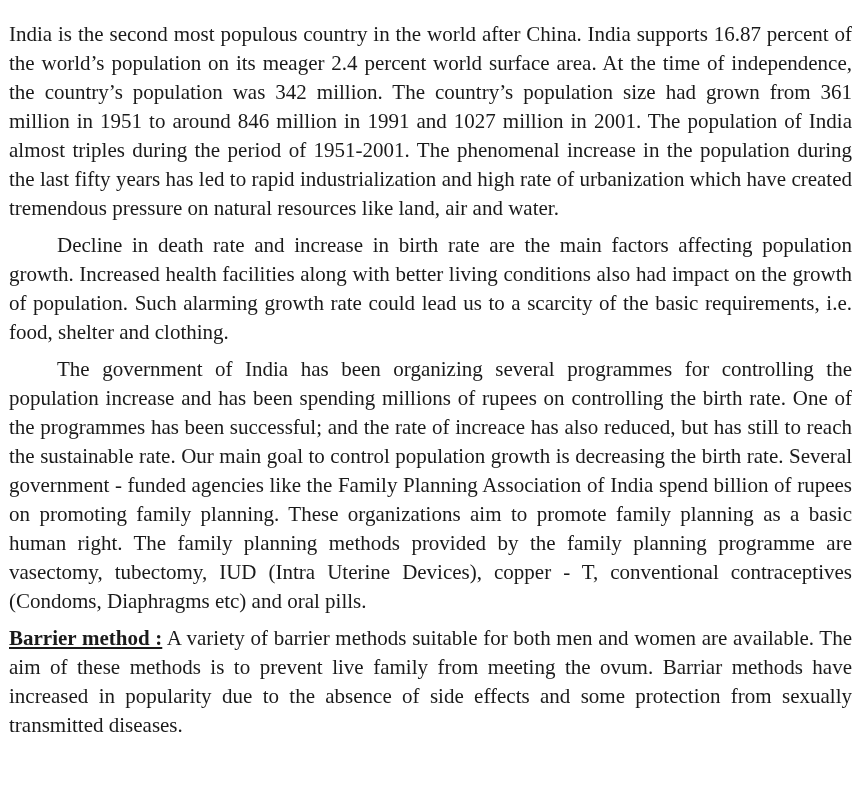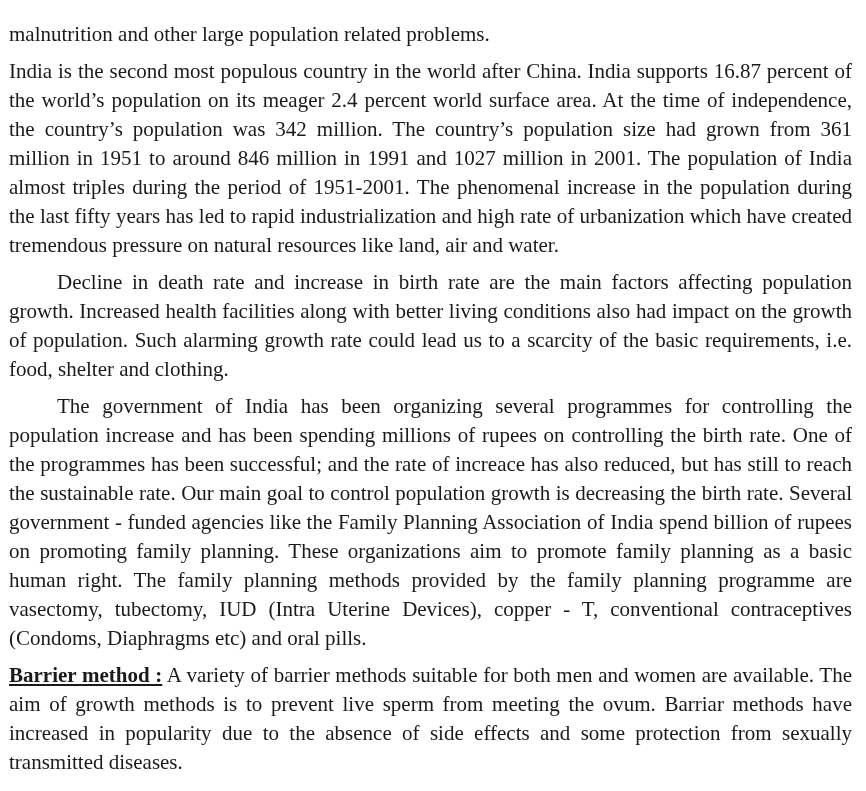--- a/index.html
+++ b/index.html
@@ -41,7 +41,6 @@
 
 <div class="page">
 
-  <p class="para">malnutrition and other large population related problems.</p>
 
   <p class="para">India is the second most populous country in the world after China. India supports 16.87 percent of the world’s population on its meager 2.4 percent world surface area. At the time of independence, the country’s population was 342 million. The country’s population size had grown from 361 million in 1951 to around 846 million in 1991 and 1027 million in 2001. The population of India almost triples during the period of 1951-2001. The phenomenal increase in the population during the last fifty years has led to rapid industrialization and high rate of urbanization which have created tremendous pressure on natural resources like land, air and water.</p>
 

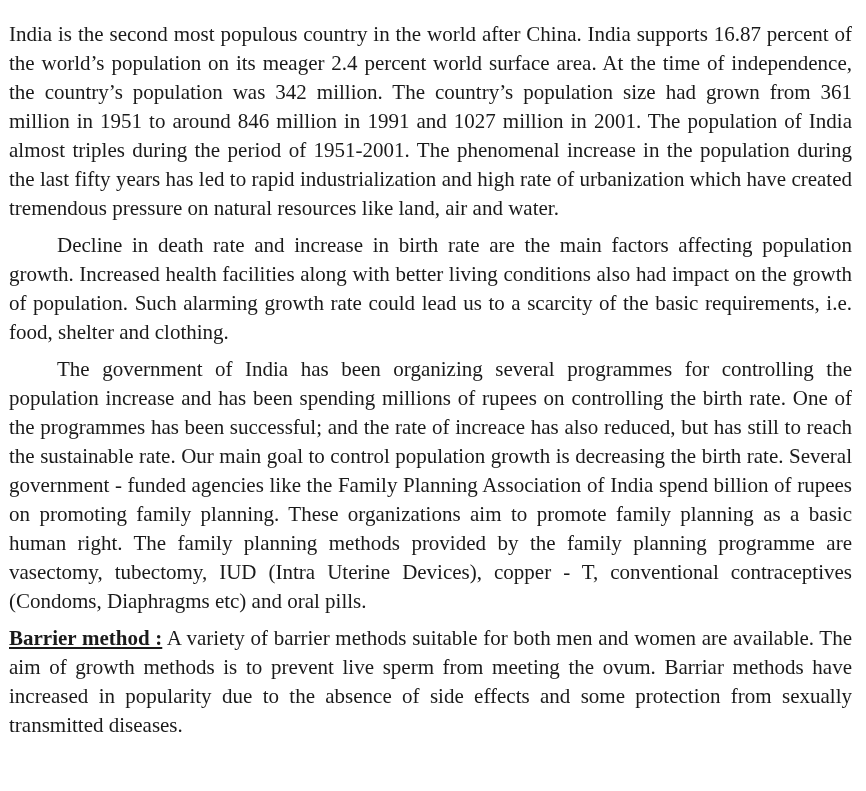--- a/index.html
+++ b/index.html
@@ -48,7 +48,7 @@
 
   <p class="para indent">The government of India has been organizing several programmes for controlling the population increase and has been spending millions of rupees on controlling the birth rate. One of the programmes has been successful; and the rate of increace has also reduced, but has still to reach the sustainable rate. Our main goal to control population growth is decreasing the birth rate. Several government - funded agencies like the Family Planning Association of India spend billion of rupees on promoting family planning. These organizations aim to promote family planning as a basic human right. The family planning methods provided by the family planning programme are vasectomy, tubectomy, IUD (Intra Uterine Devices), copper - T, conventional contraceptives (Condoms, Diaphragms etc) and oral pills.</p>
 
-  <p class="para"><strong class="lead-bold">Barrier method :</strong><span> A variety of barrier methods suitable for both men and women are available. The aim of growth methods is to prevent live sperm from meeting the ovum. Barriar methods have increased in popularity due to the absence of side effects and some protection from sexually transmitted diseases.</span></p>
+  <p class="para"><strong class="lead-bold">Barrier method :</strong><span> A variety of barrier methods suitable for both men and women are available. The aim of these methods is to prevent live family from meeting the ovum. Barriar methods have increased in popularity due to the absence of side effects and some protection from sexually transmitted diseases.</span></p>
 
 </div>
 

